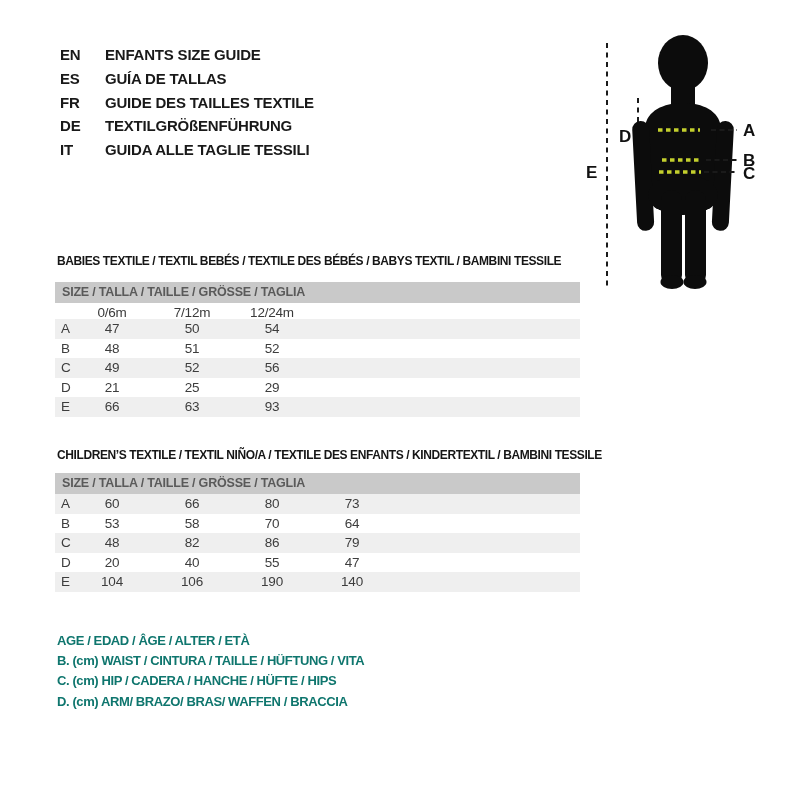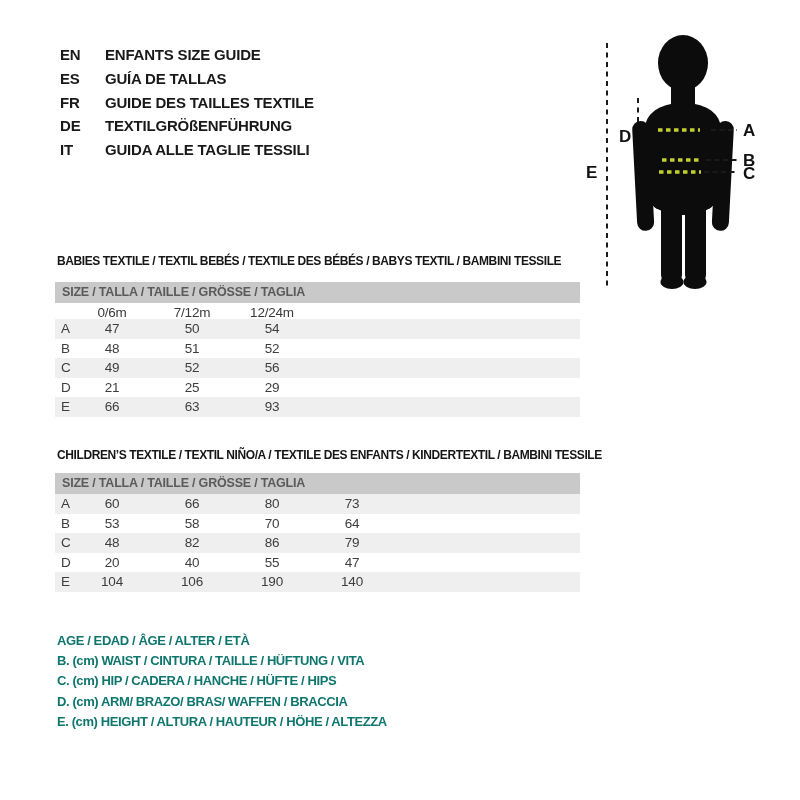--- a/index.html
+++ b/index.html
@@ -193,7 +193,6 @@
   <div class="legend-line">B. (cm) WAIST / CINTURA / TAILLE / HÜFTUNG / VITA</div>
   <div class="legend-line">C. (cm) HIP / CADERA / HANCHE / HÜFTE / HIPS</div>
   <div class="legend-line">D. (cm) ARM/ BRAZO/ BRAS/ WAFFEN / BRACCIA</div>
-  <div class="legend-line">E. (cm) HEIGHT / ALTURA / HAUTEUR / HÖHE / ALTEZZA</div>
 </div>
 
 </body></html>

